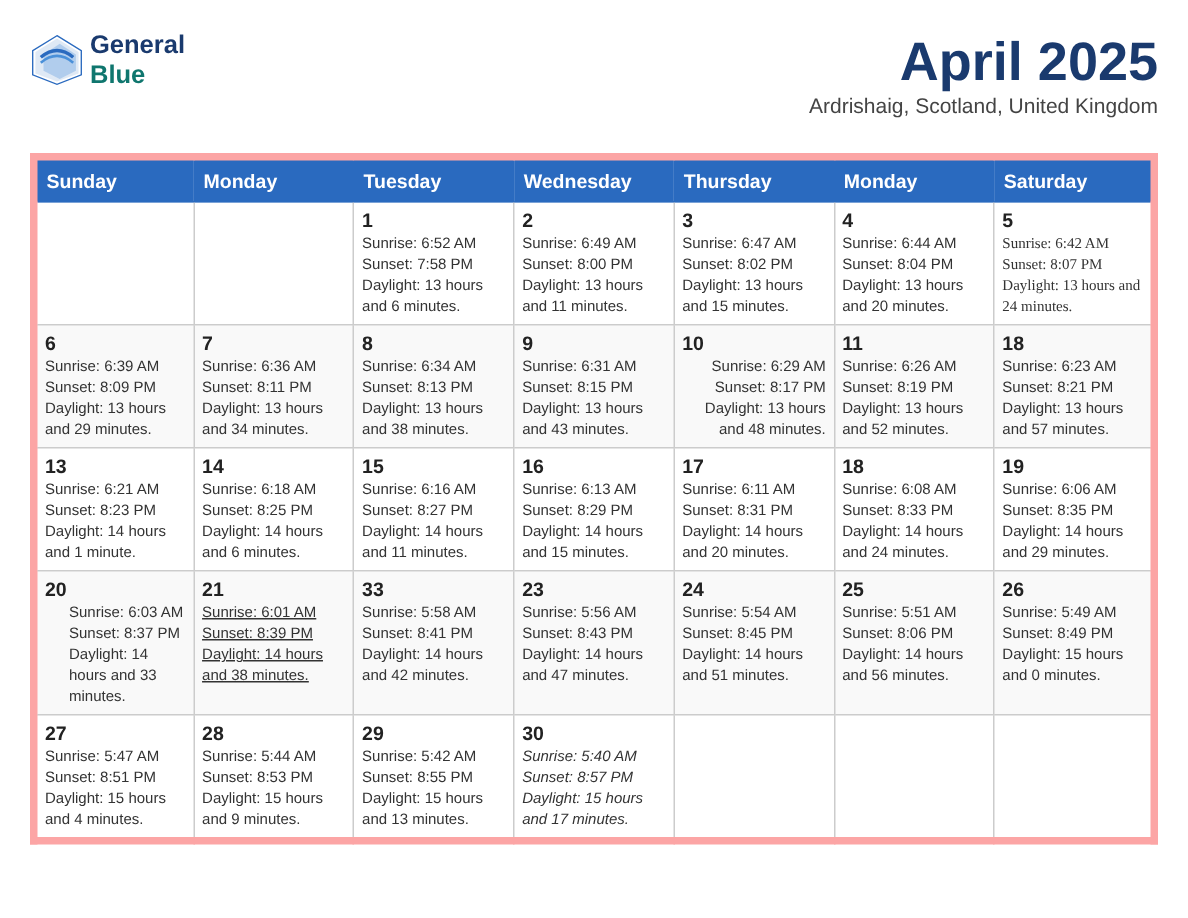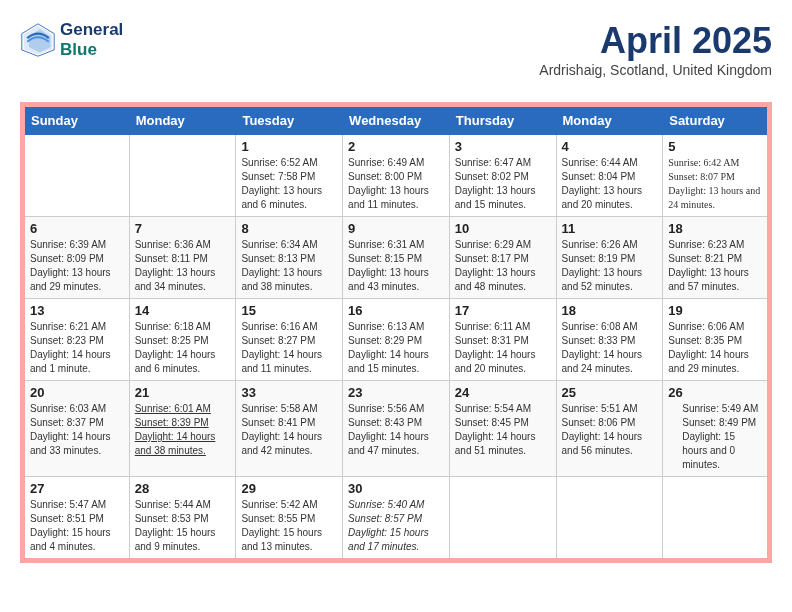--- a/index.html
+++ b/index.html
@@ -174,7 +174,7 @@
         </td>
         <td>
           <div class="day-number">10</div>
-          <div class="day-info" style="white-space: pre-line;">Sunrise: 6:29 AM
+          <div class="day-info" style="white-space: pre-line; text-align: right;">Sunrise: 6:29 AM
 Sunset: 8:17 PM
 Daylight: 13 hours and 48 minutes.</div>
         </td>

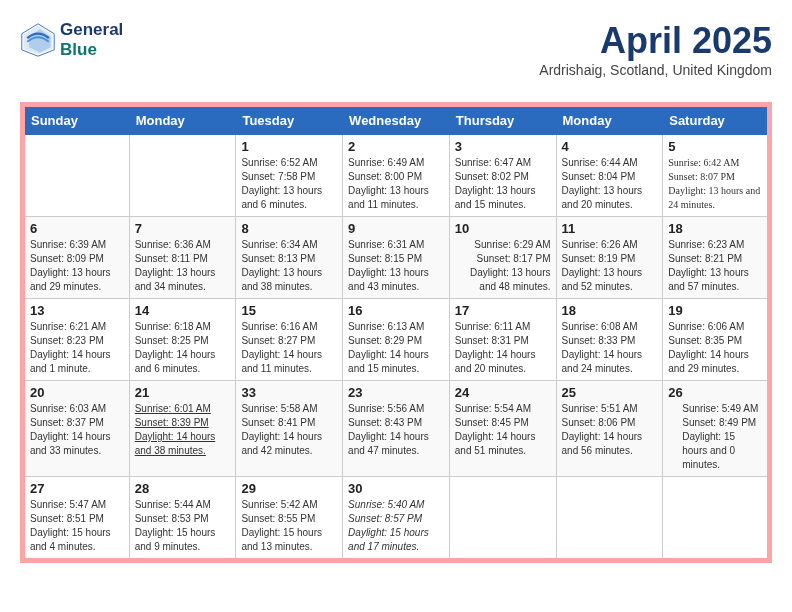--- a/index.html
+++ b/index.html
@@ -238,7 +238,7 @@
       <tr>
         <td>
           <div class="day-number">20</div>
-          <div class="day-info" style="white-space: pre-line;">Sunrise: 6:03 AM
+          <div class="day-info" style="white-space: pre-line; margin-left: 16px;">Sunrise: 6:03 AM
 Sunset: 8:37 PM
 Daylight: 14 hours and 33 minutes.</div>
         </td>

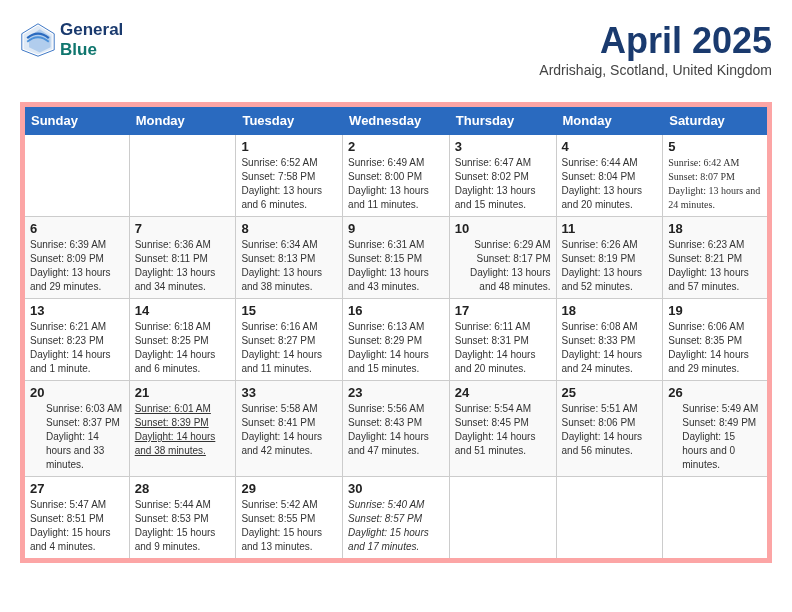--- a/index.html
+++ b/index.html
@@ -274,7 +274,7 @@
         </td>
         <td>
           <div class="day-number">26</div>
-          <div class="day-info" style="white-space: pre-line; margin-left: 14px;">Sunrise: 5:49 AM
+          <div class="day-info" style="white-space: pre-line;">Sunrise: 5:49 AM
 Sunset: 8:49 PM
 Daylight: 15 hours and 0 minutes.</div>
         </td>

